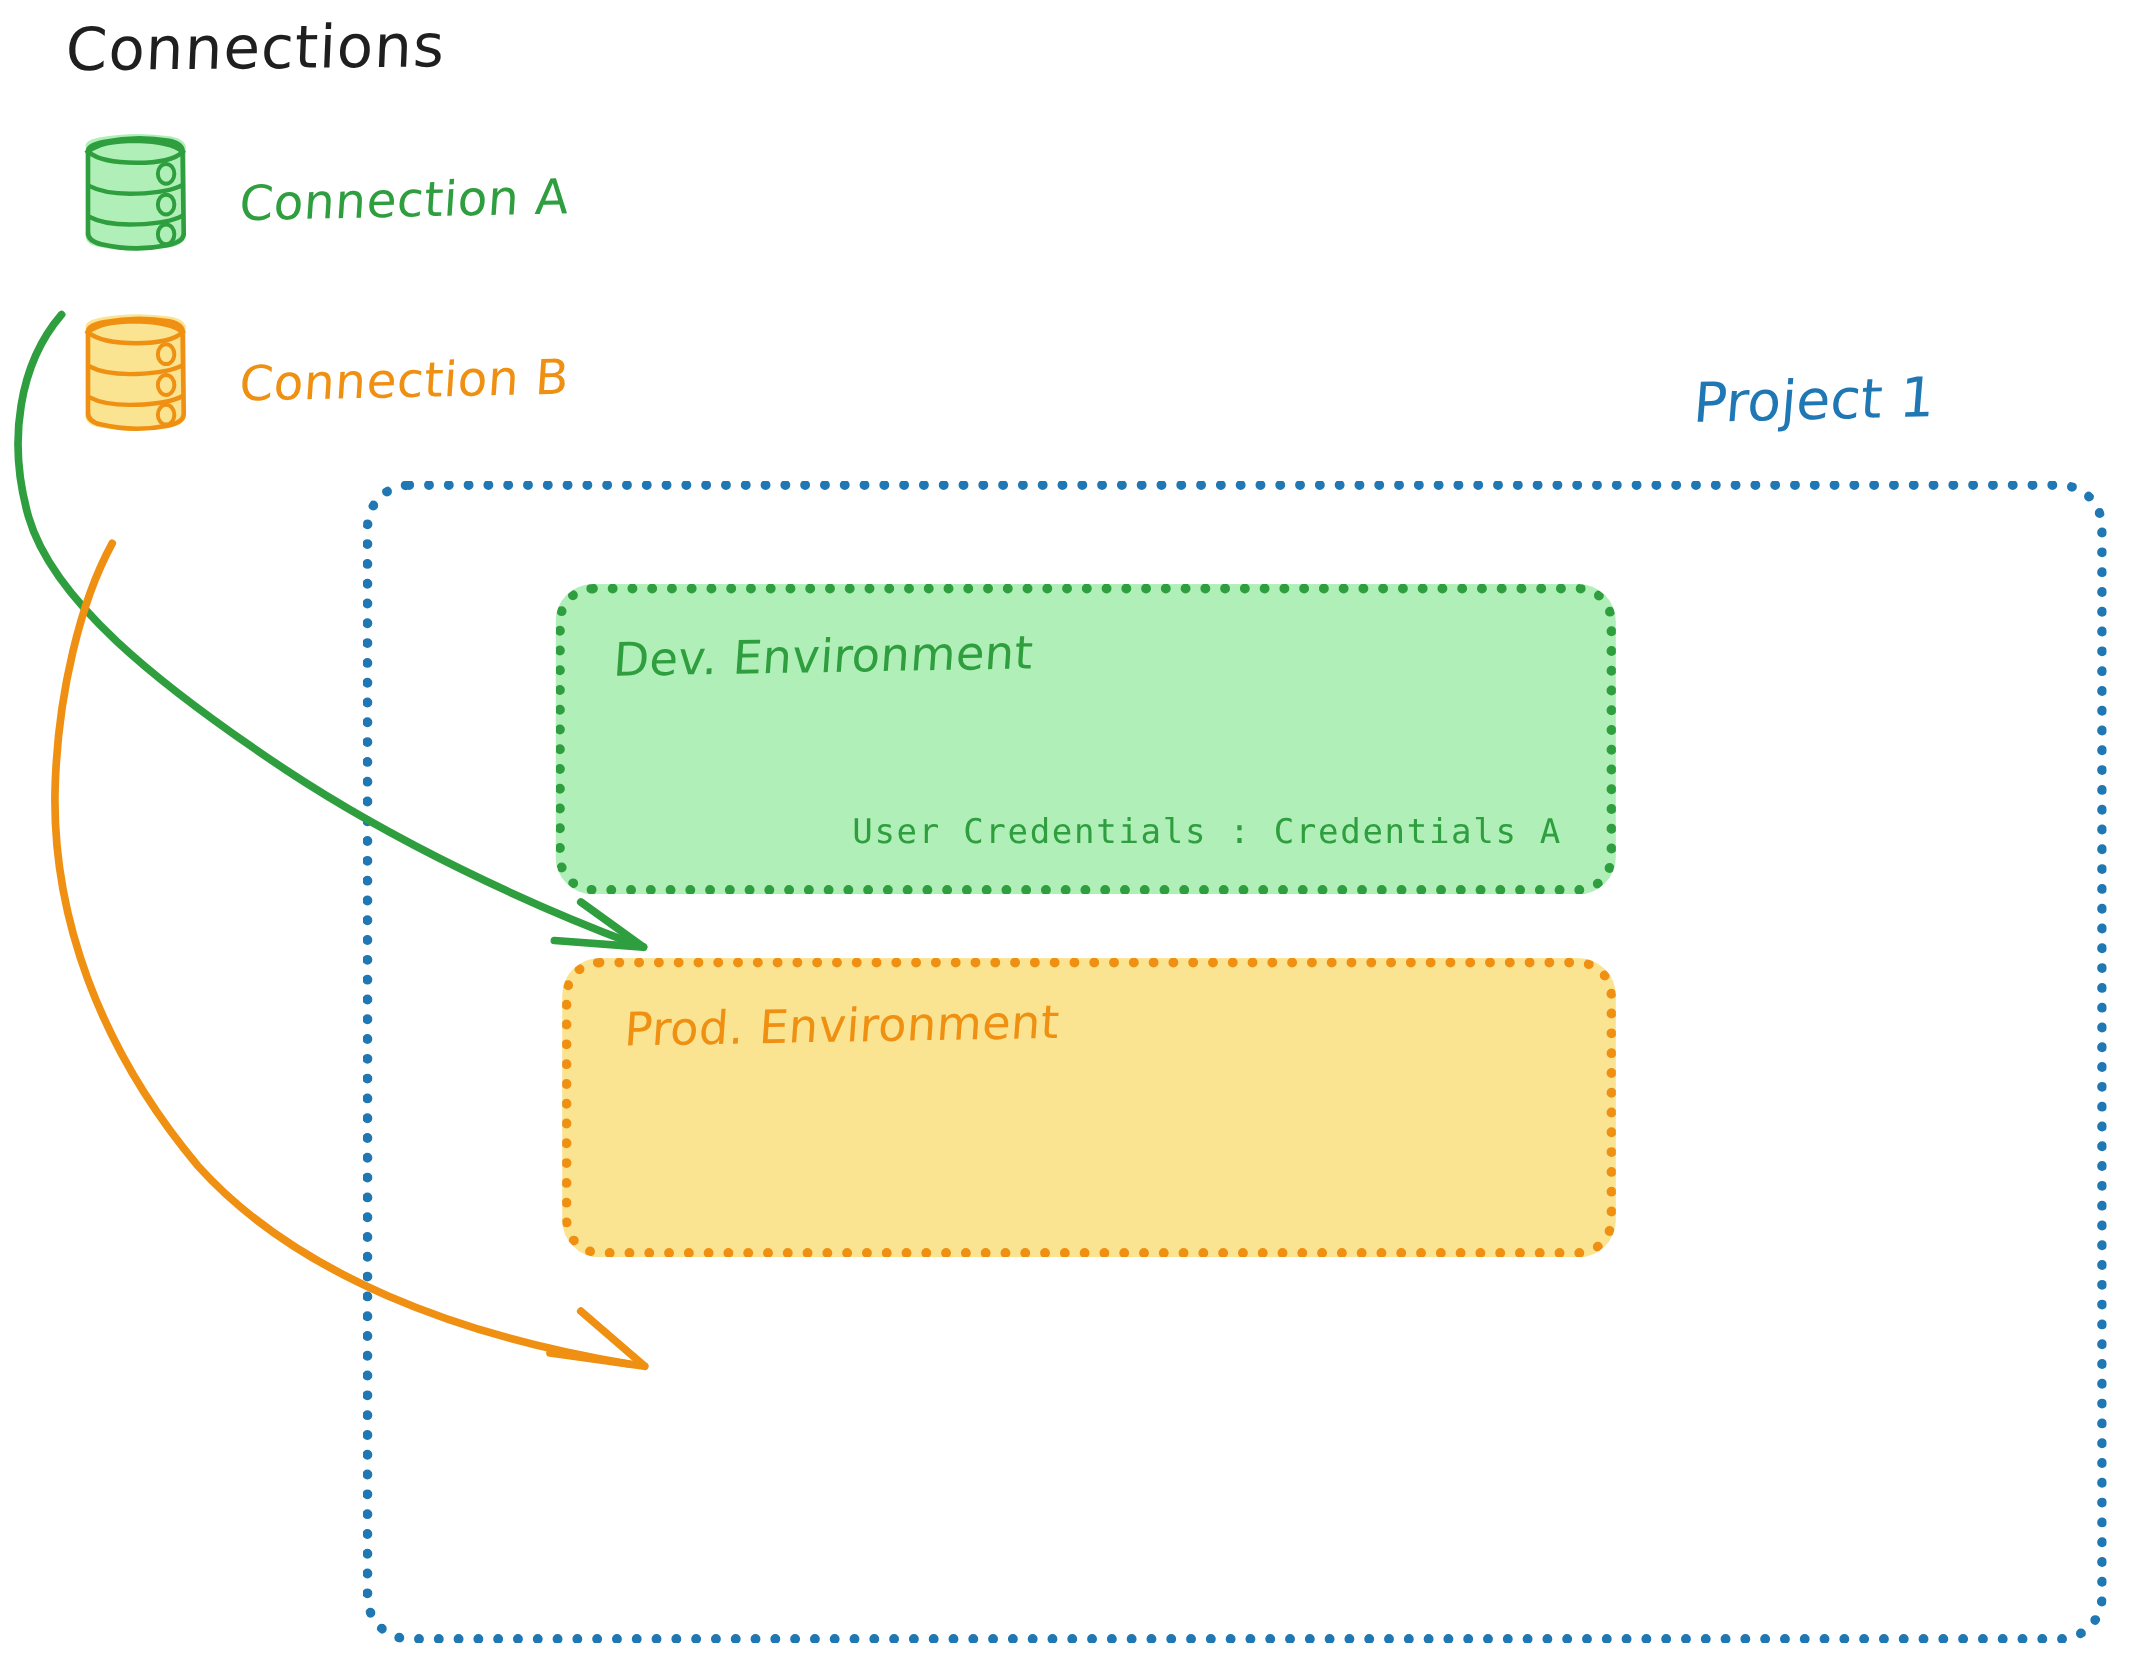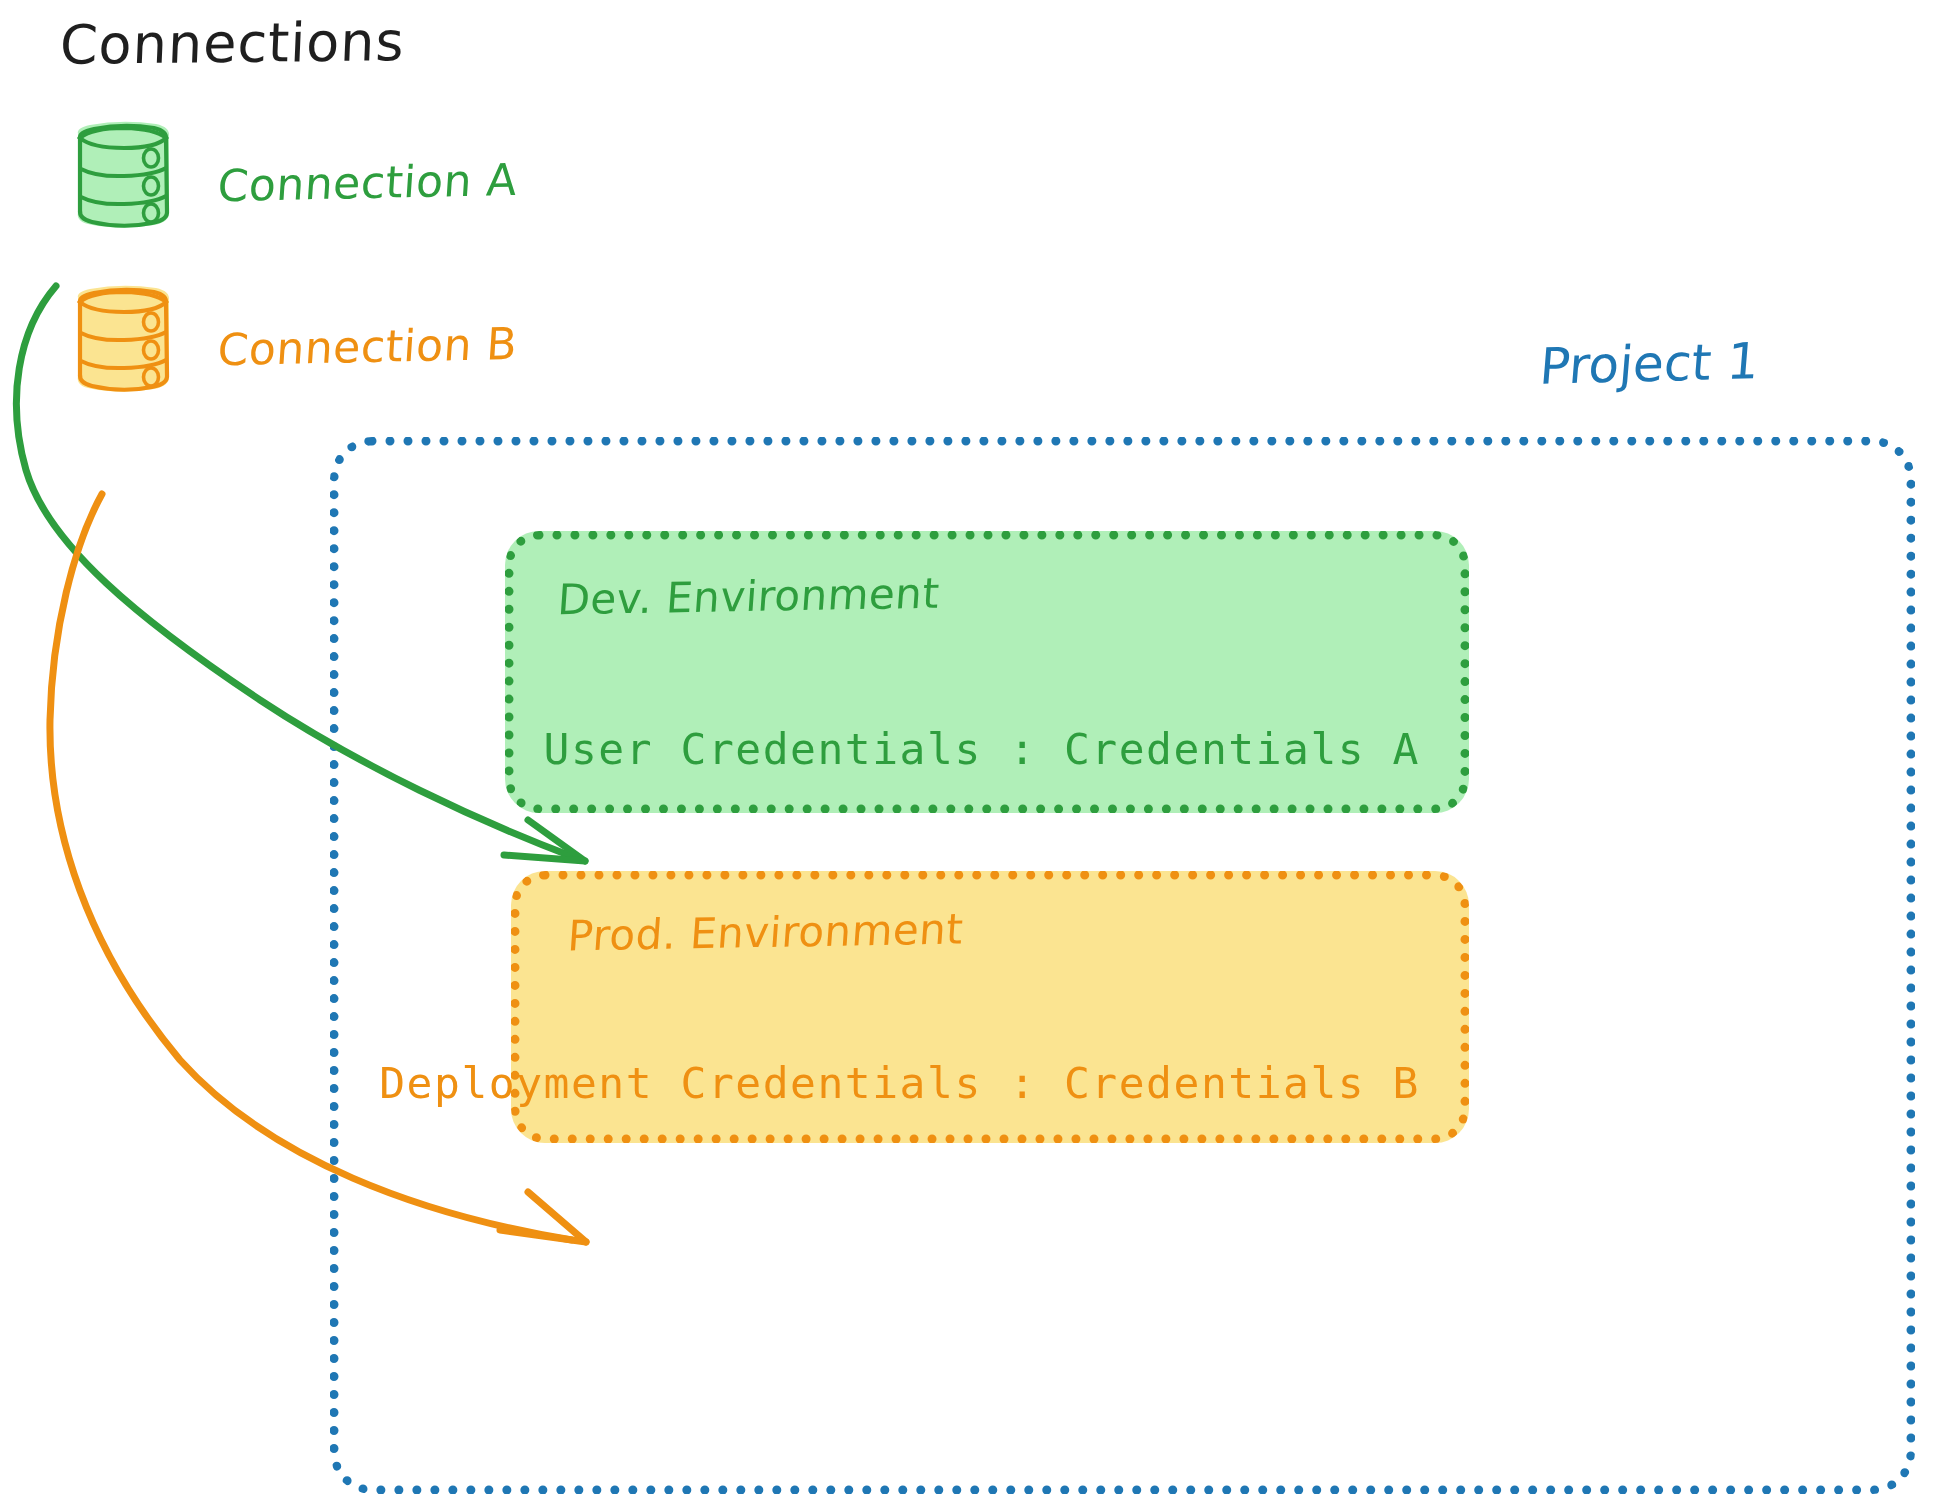--- a/index.html
+++ b/index.html
@@ -103,7 +103,7 @@
     position: absolute;
     right: 40px;
     font-family: "DejaVu Sans Mono", monospace;
-    font-size: 43px;
+    font-size: 31px;
     letter-spacing: 1.5px;
     white-space: nowrap;
     margin-top: 48px;

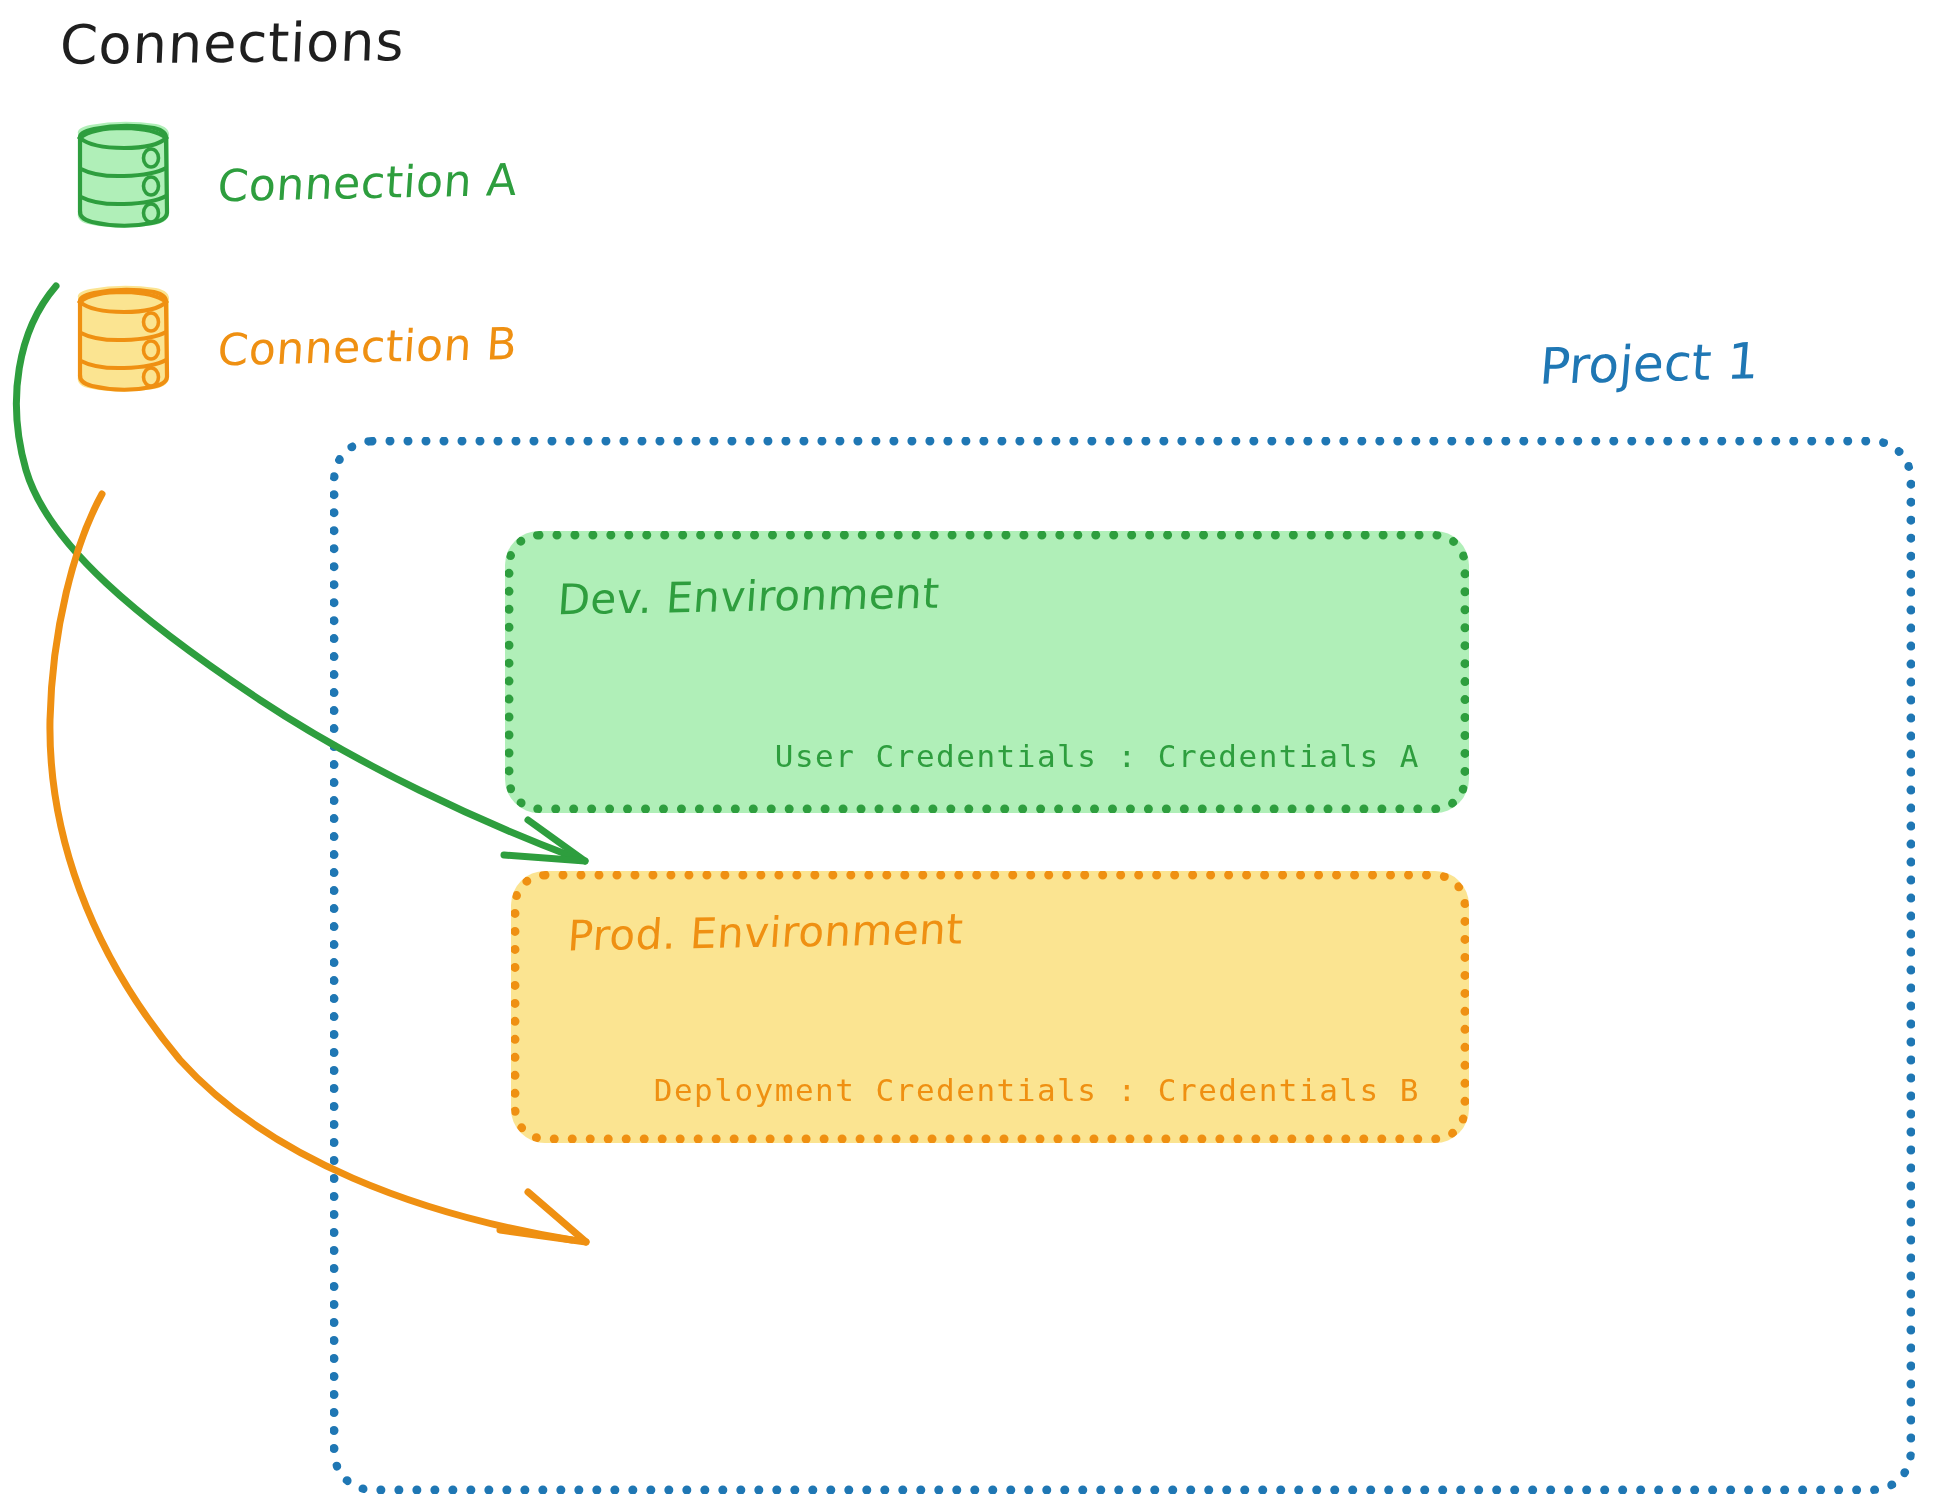--- a/index.html
+++ b/index.html
@@ -176,7 +176,6 @@
 
     <div class="env-box" id="prod-box" style="left:172px; top:425px;">
       <div class="env-title" id="prod-title">Prod. Environment</div>
-      <div class="cred-line" id="prod-cred">Deployment Credentials : Credentials B</div>
     </div>
 
   </div>

